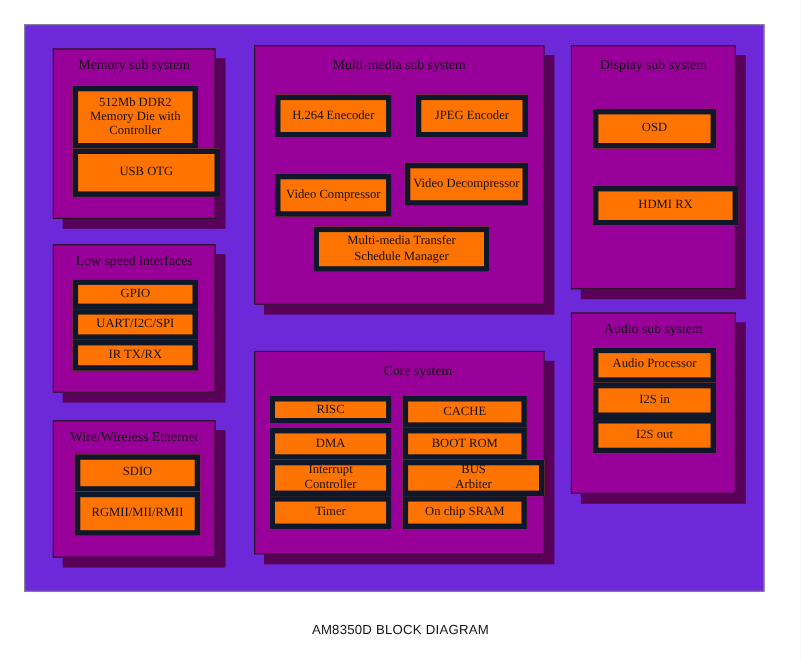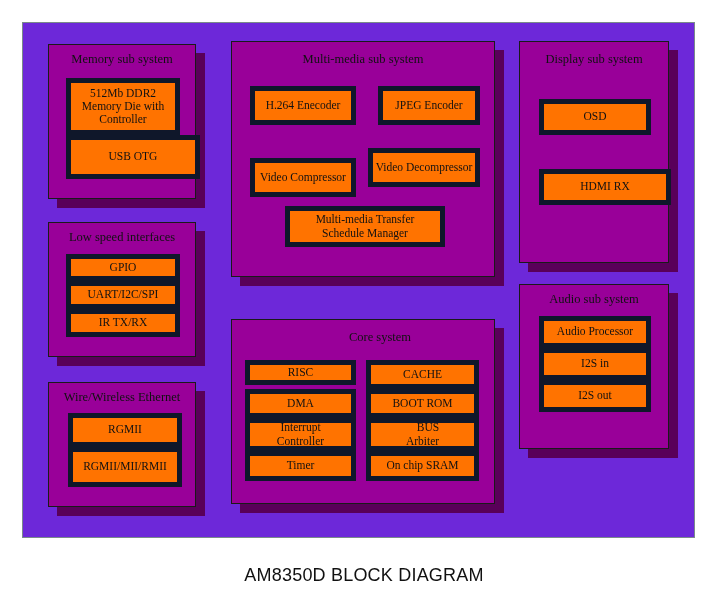--- a/index.html
+++ b/index.html
@@ -114,7 +114,7 @@
 
   <div class="sub" style="left:25px; top:359px; width:148px; height:125px;">
     <div class="sub-title" style="top:8px;">Wire/Wireless Ethernet</div>
-    <div class="blk" style="left:19px; top:30px; width:114px; height:34px;">RGMII</div>
+    <div class="blk" style="left:19px; top:30px; width:114px; height:34px;">SDIO</div>
     <div class="blk" style="left:19px; top:64px; width:114px; height:40px;">RGMII/MII/RMII</div>
   </div>
 

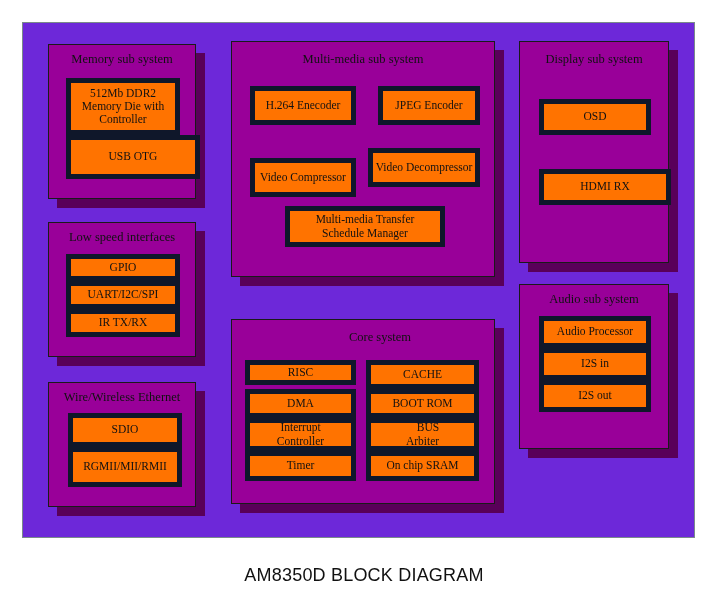--- a/index.html
+++ b/index.html
@@ -129,7 +129,7 @@
 
     <div class="blk" style="left:134px; top:40px; width:113px; height:29px;">CACHE</div>
     <div class="blk" style="left:134px; top:69px; width:113px; height:29px;">BOOT ROM</div>
-    <div class="blk" style="left:134px; top:98px; width:113px; height:33px;text-align:right;">BUS
+    <div class="blk" style="left:134px; top:98px; width:129px; height:33px;">BUS
 Arbiter</div>
     <div class="blk" style="left:134px; top:131px; width:113px; height:30px;">On chip SRAM</div>
   </div>

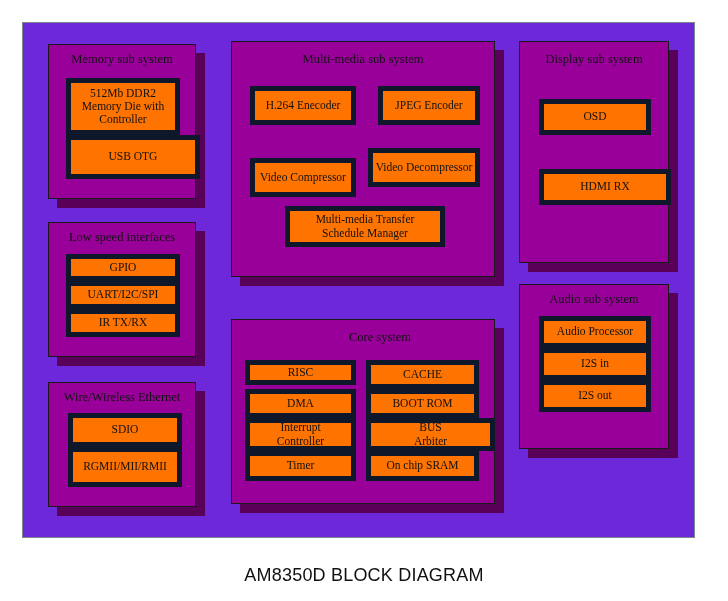--- a/index.html
+++ b/index.html
@@ -71,7 +71,7 @@
     width: 728px;
     text-align: center;
     font-family: "Liberation Sans", "DejaVu Sans", sans-serif;
-    font-size: 18px;
+    font-size: 12px;
     color: #111111;
     letter-spacing: 0.2px;
   }

